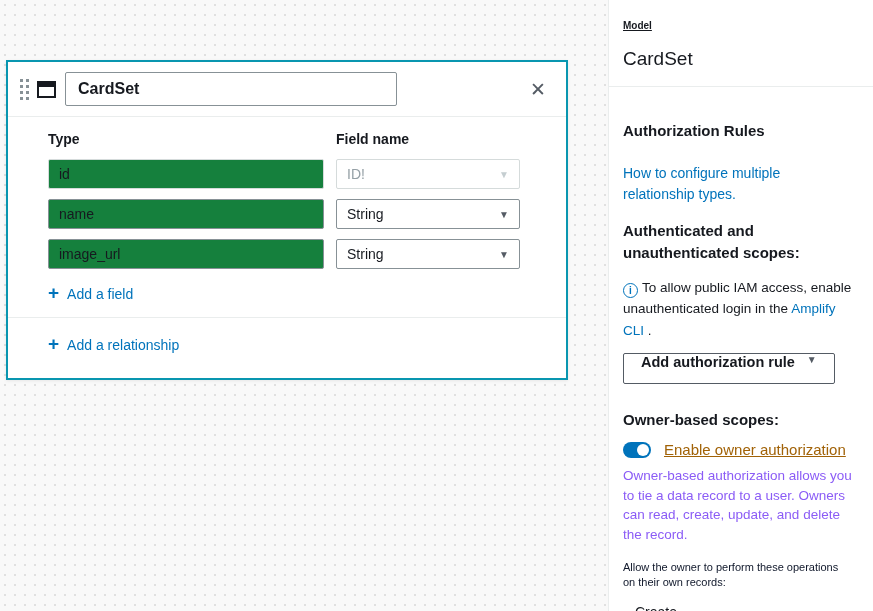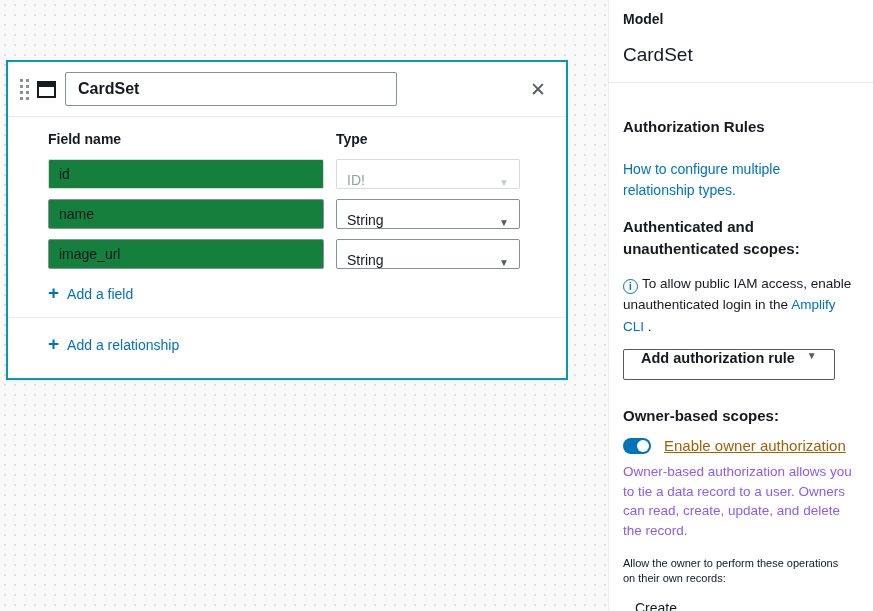--- a/index.html
+++ b/index.html
@@ -142,7 +142,7 @@
     padding: 10px 20px 12px 14px;
     overflow: hidden;
   }
-  .model-label { font-size: 14px; font-weight: bold; margin-top: 1px; }
+  .model-label { font-size: 10px; font-weight: bold; margin-top: 10px; text-decoration: underline; }
   .model-name { font-size: 19px; margin-top: 17px; }
   .panel-divider { height: 1px; background: #eaeded; margin: 16px -20px 0 -14px; }
   .section-heading { font-size: 15px; font-weight: bold; margin-top: 33px; line-height: 1.4; }

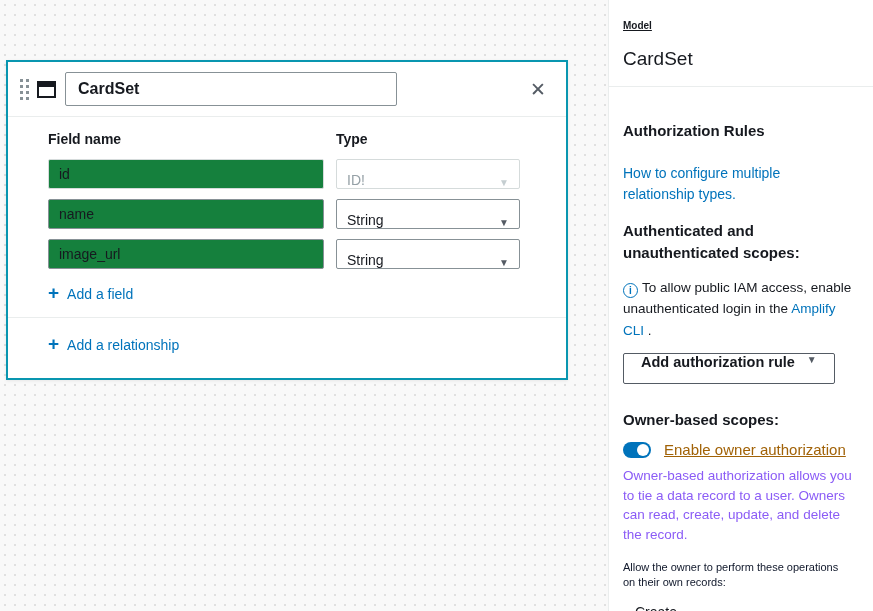--- a/index.html
+++ b/index.html
@@ -237,8 +237,8 @@
 
     <div class="card-body">
       <div class="field-grid">
+        <div class="col-header">Type</div>
         <div class="col-header">Field name</div>
-        <div class="col-header">Type</div>
 
         <input class="field-input disabled" type="text" value="id" style="">
         <div class="type-select disabled">

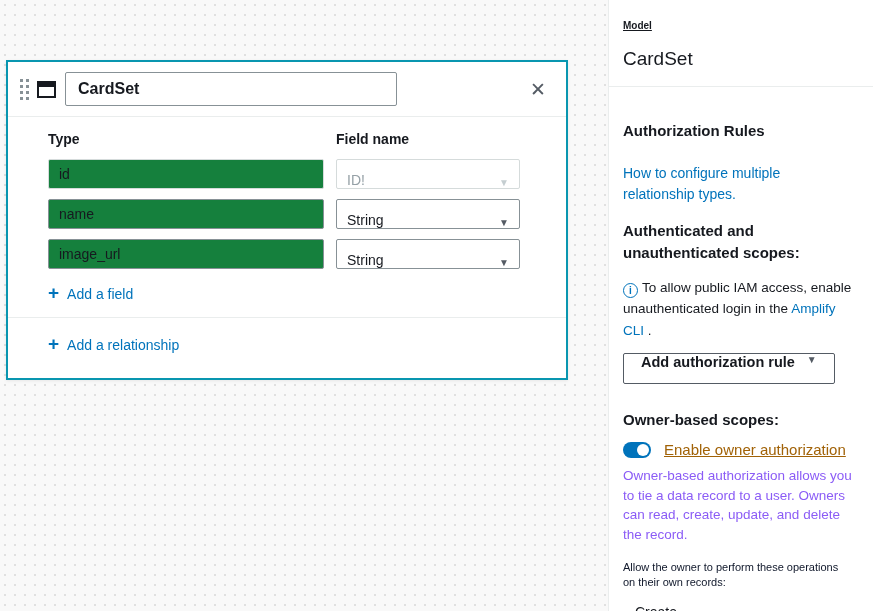--- a/index.html
+++ b/index.html
@@ -110,7 +110,7 @@
     font-size: 14px;
     color: #16191f;
     display: flex;
-    align-items: flex-end;
+    align-items: center;
     justify-content: space-between;
     background: #fff;
     cursor: pointer;

